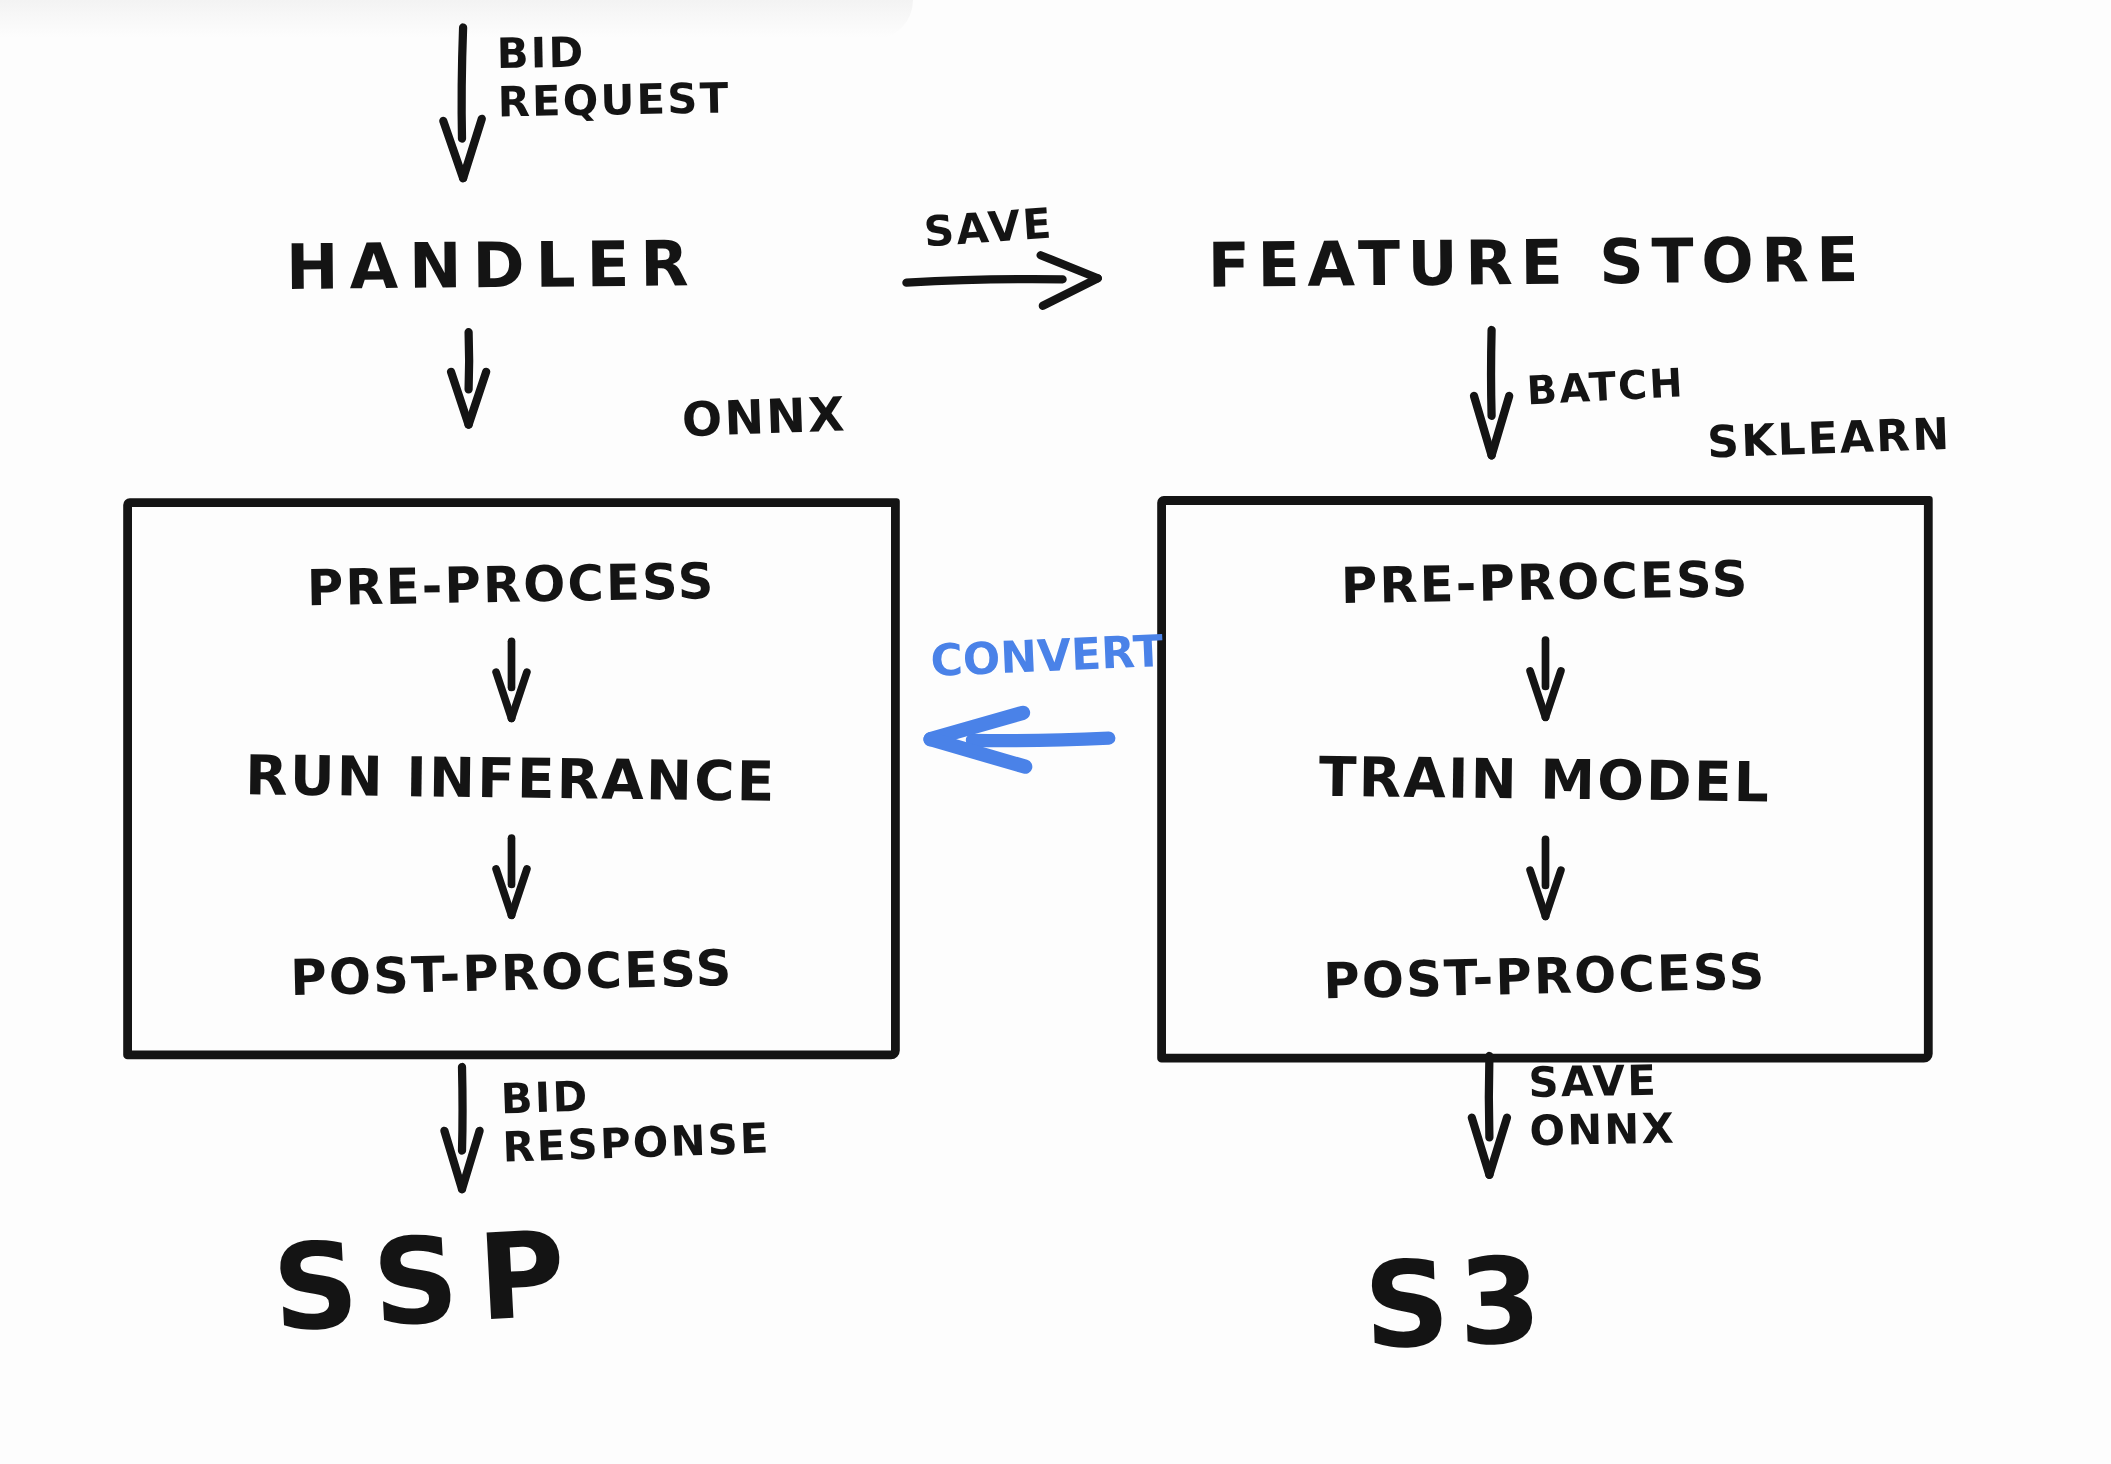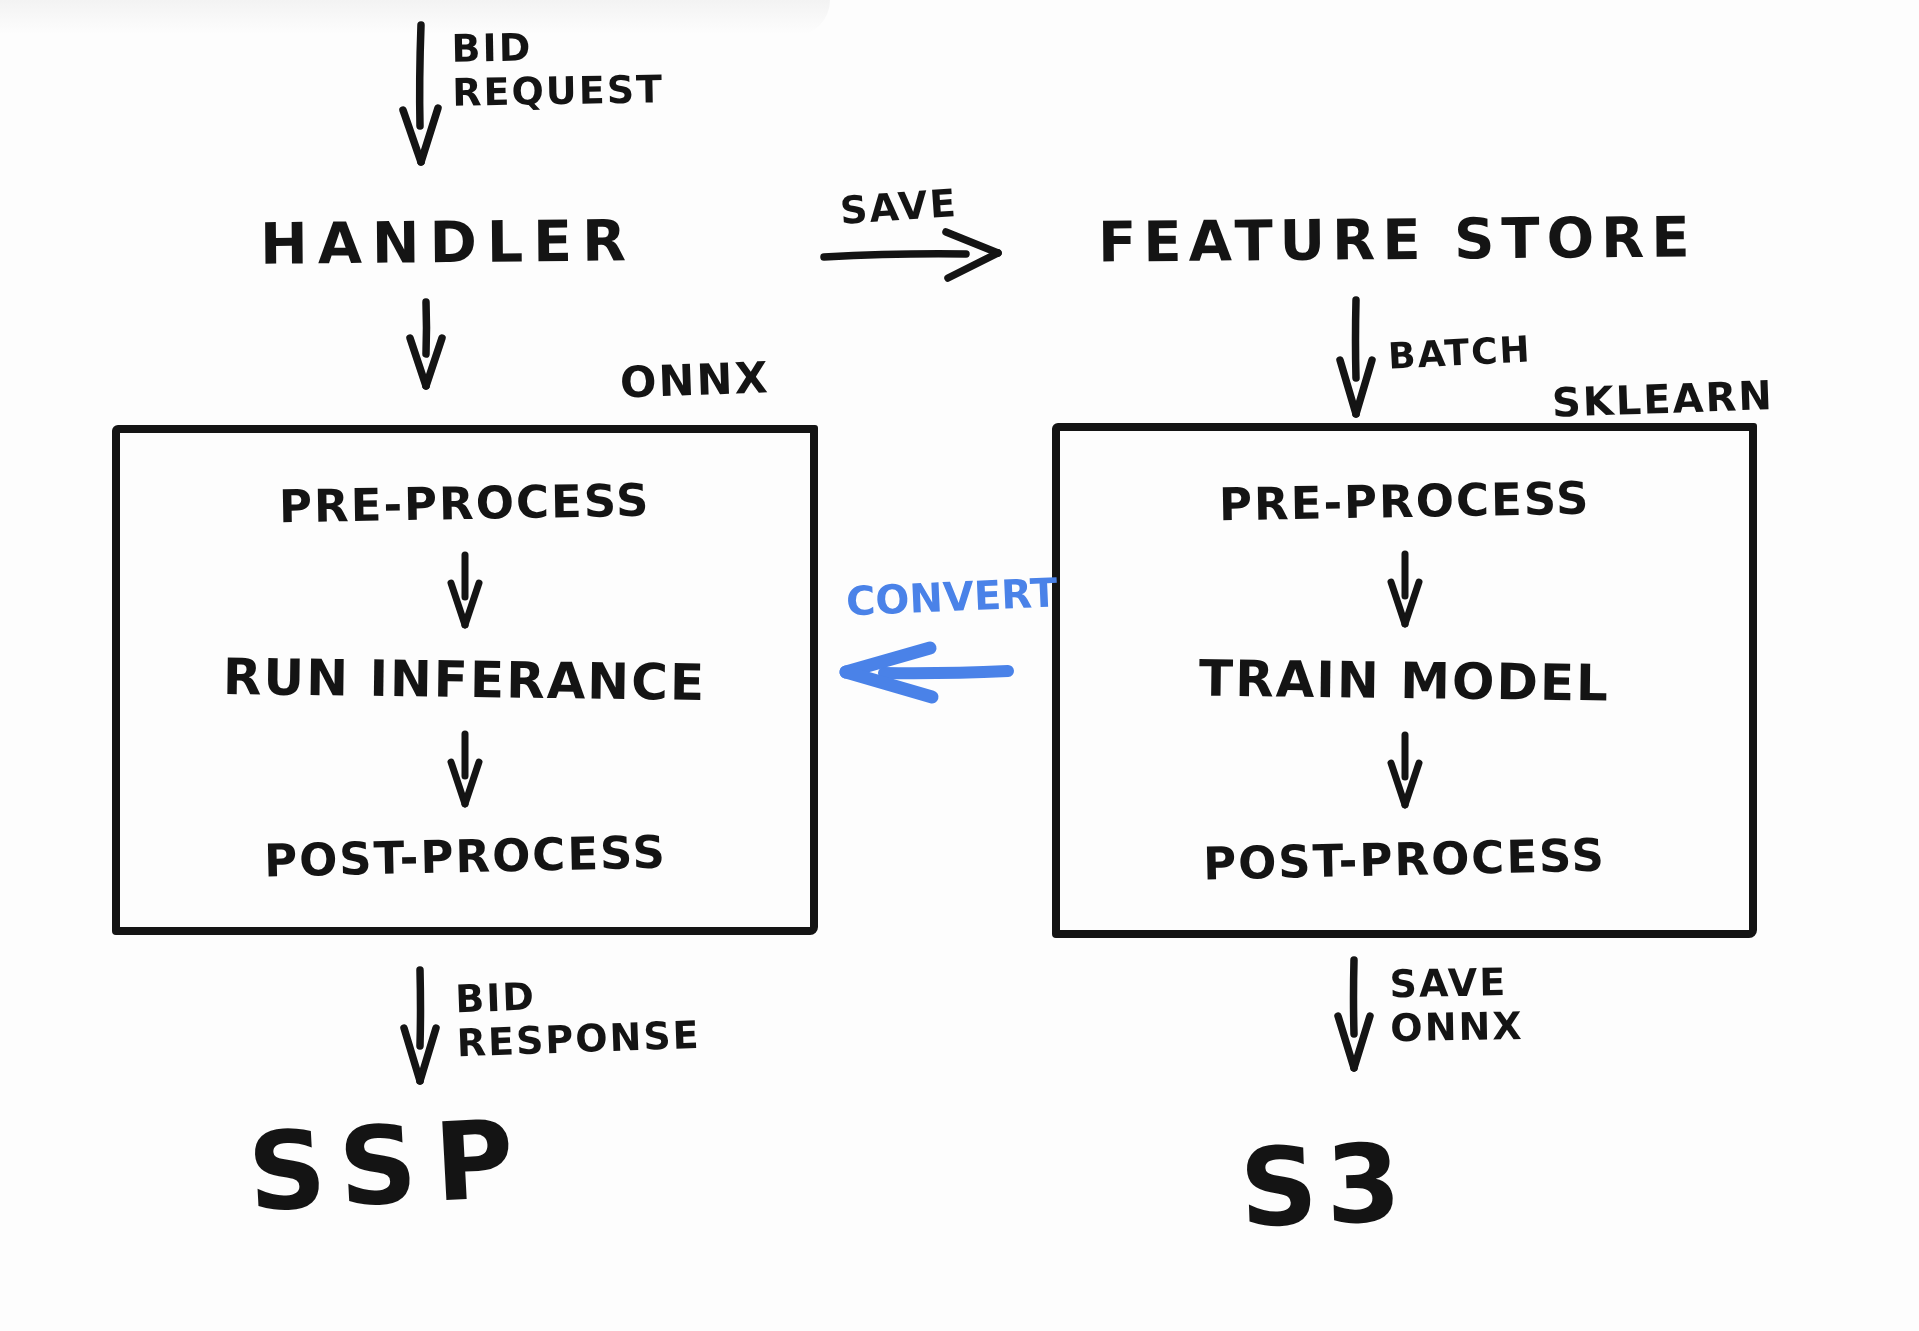--- a/index.html
+++ b/index.html
@@ -46,6 +46,7 @@
     display:flex;flex-direction:column;
     align-items:center;justify-content:space-between;
     padding:44px 8px 44px;
+    margin-top:28px;
   }
   .flow-box .step{font-size:45px;font-weight:bold;letter-spacing:2px;white-space:nowrap;}
   .flow-box .step.big{font-size:50px;}

